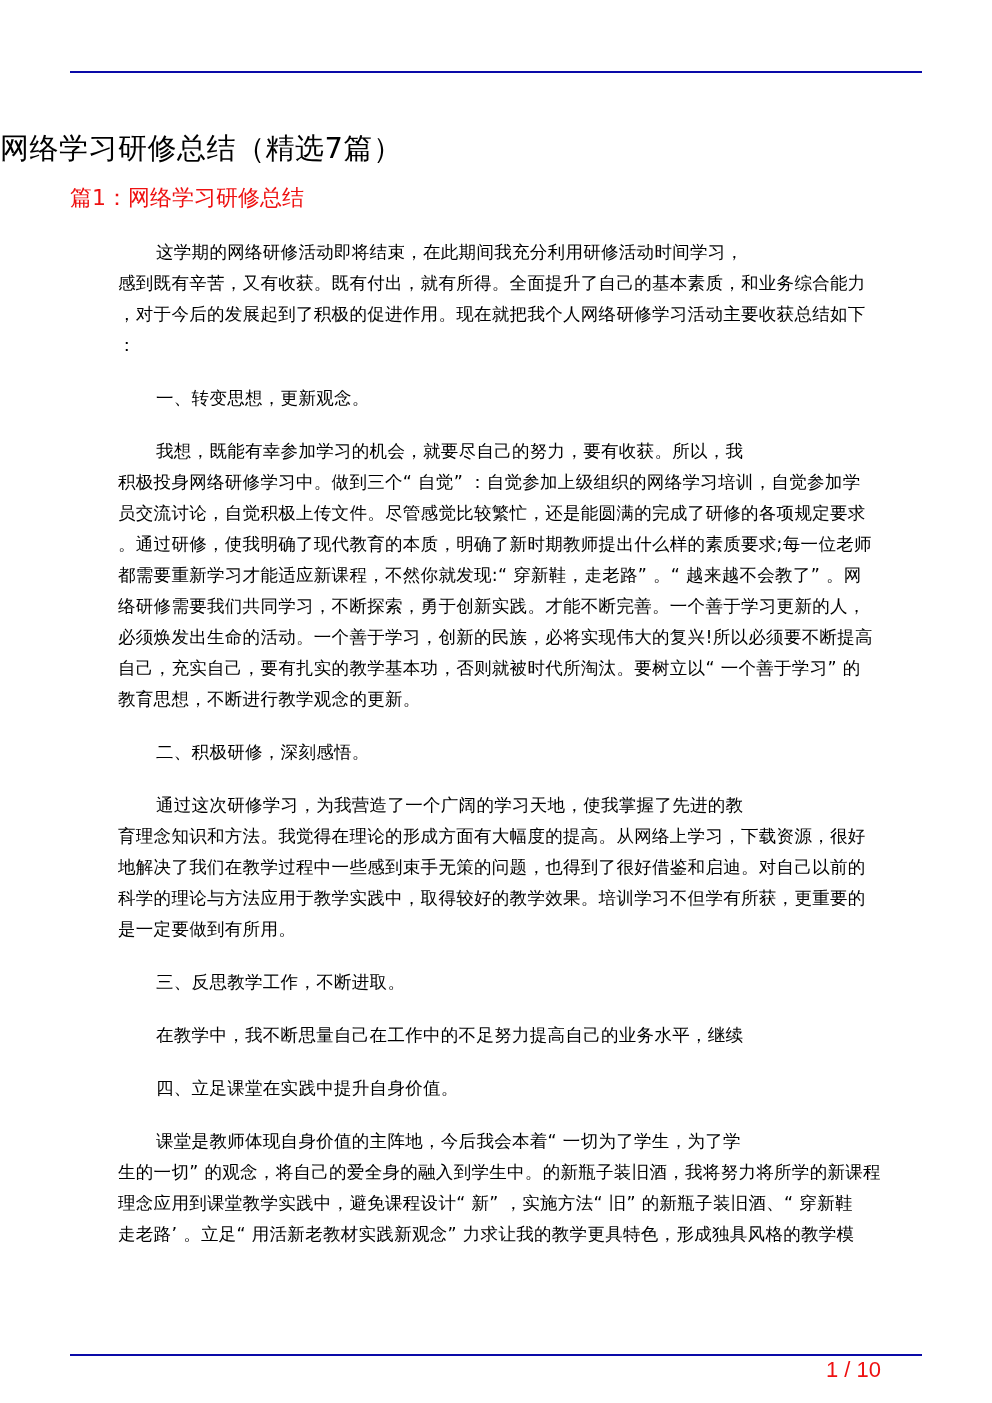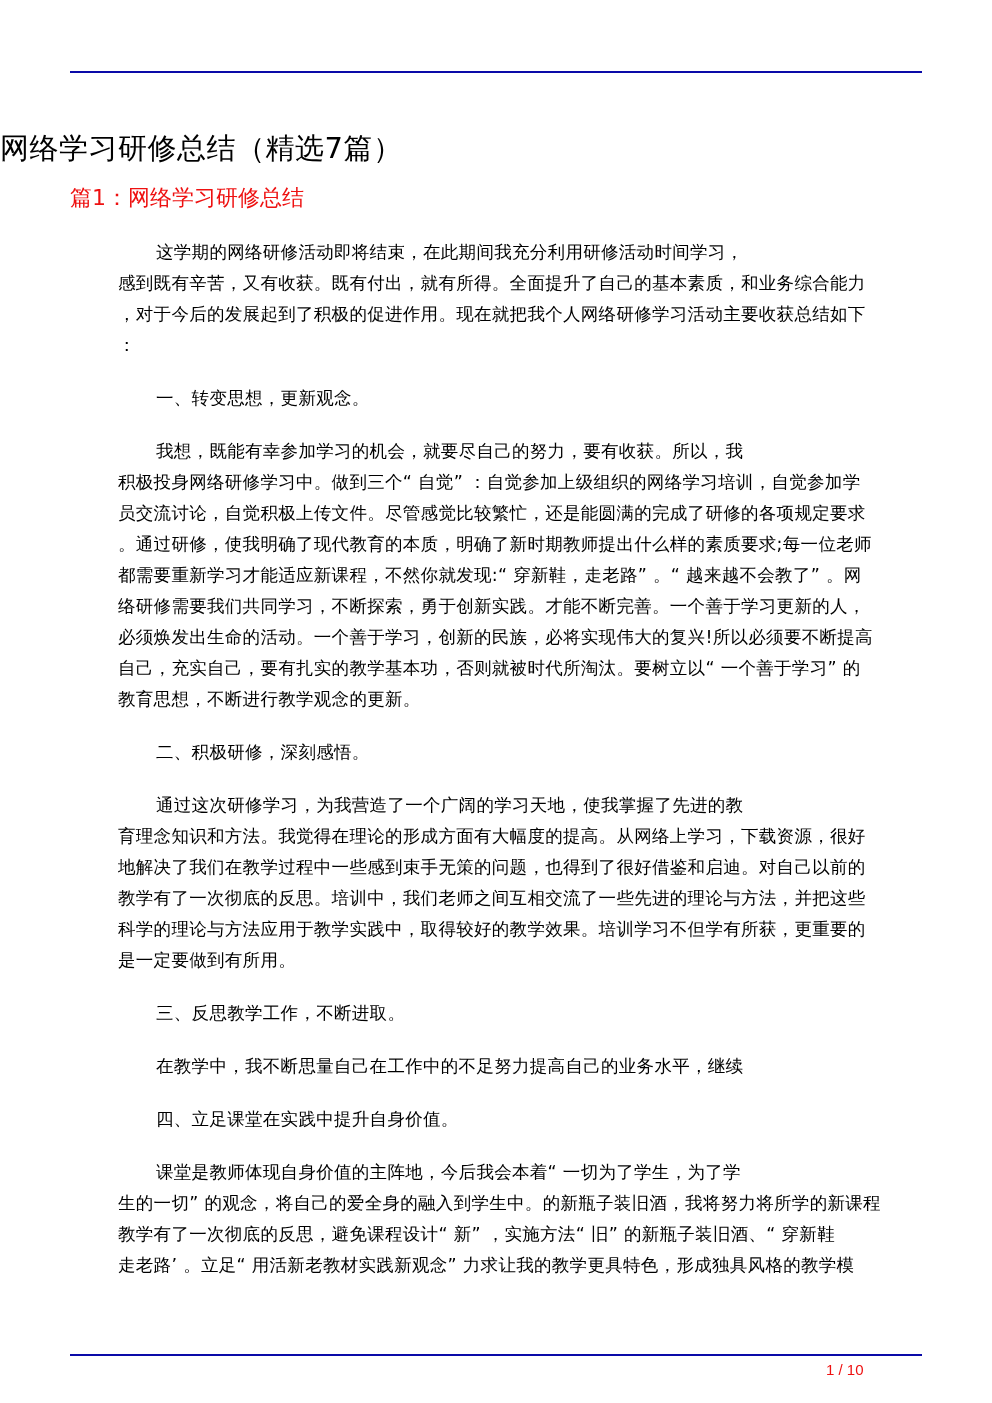--- a/index.html
+++ b/index.html
@@ -109,7 +109,6 @@
     <div class="line indent">通过这次研修学习，为我营造了一个广阔的学习天地，使我掌握了先进的教</div>
     <div class="line">育理念知识和方法。我觉得在理论的形成方面有大幅度的提高。从网络上学习，下载资源，很好</div>
     <div class="line">地解决了我们在教学过程中一些感到束手无策的问题，也得到了很好借鉴和启迪。对自己以前的</div>
-    <div class="line">教学有了一次彻底的反思。培训中，我们老师之间互相交流了一些先进的理论与方法，并把这些</div>
     <div class="line">科学的理论与方法应用于教学实践中，取得较好的教学效果。培训学习不但学有所获，更重要的</div>
     <div class="line">是一定要做到有所用。</div>
   </div>

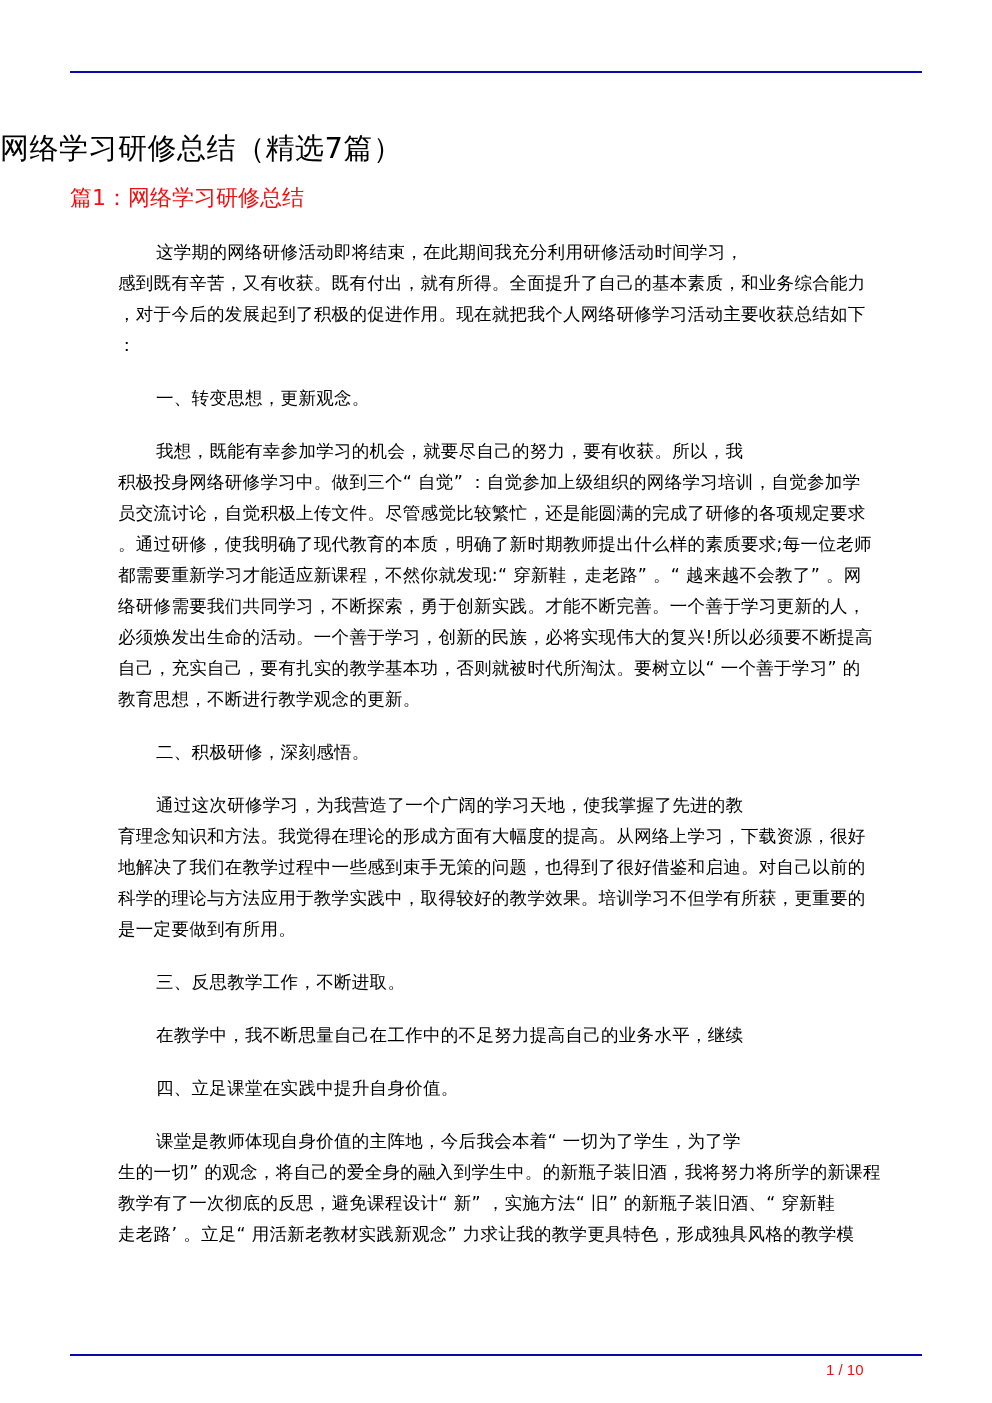--- a/index.html
+++ b/index.html
@@ -128,7 +128,7 @@
   <div>
     <div class="line indent">课堂是教师体现自身价值的主阵地，今后我会本着“ 一切为了学生，为了学</div>
     <div class="line">生的一切” 的观念，将自己的爱全身的融入到学生中。的新瓶子装旧酒，我将努力将所学的新课程</div>
-    <div class="line">教学有了一次彻底的反思，避免课程设计“ 新” ，实施方法“ 旧” 的新瓶子装旧酒、“ 穿新鞋</div>
+    <div class="line">理念应用到课堂教学实践中，避免课程设计“ 新” ，实施方法“ 旧” 的新瓶子装旧酒、“ 穿新鞋</div>
     <div class="line">走老路’ 。立足“ 用活新老教材实践新观念” 力求让我的教学更具特色，形成独具风格的教学模</div>
   </div>
 </div>

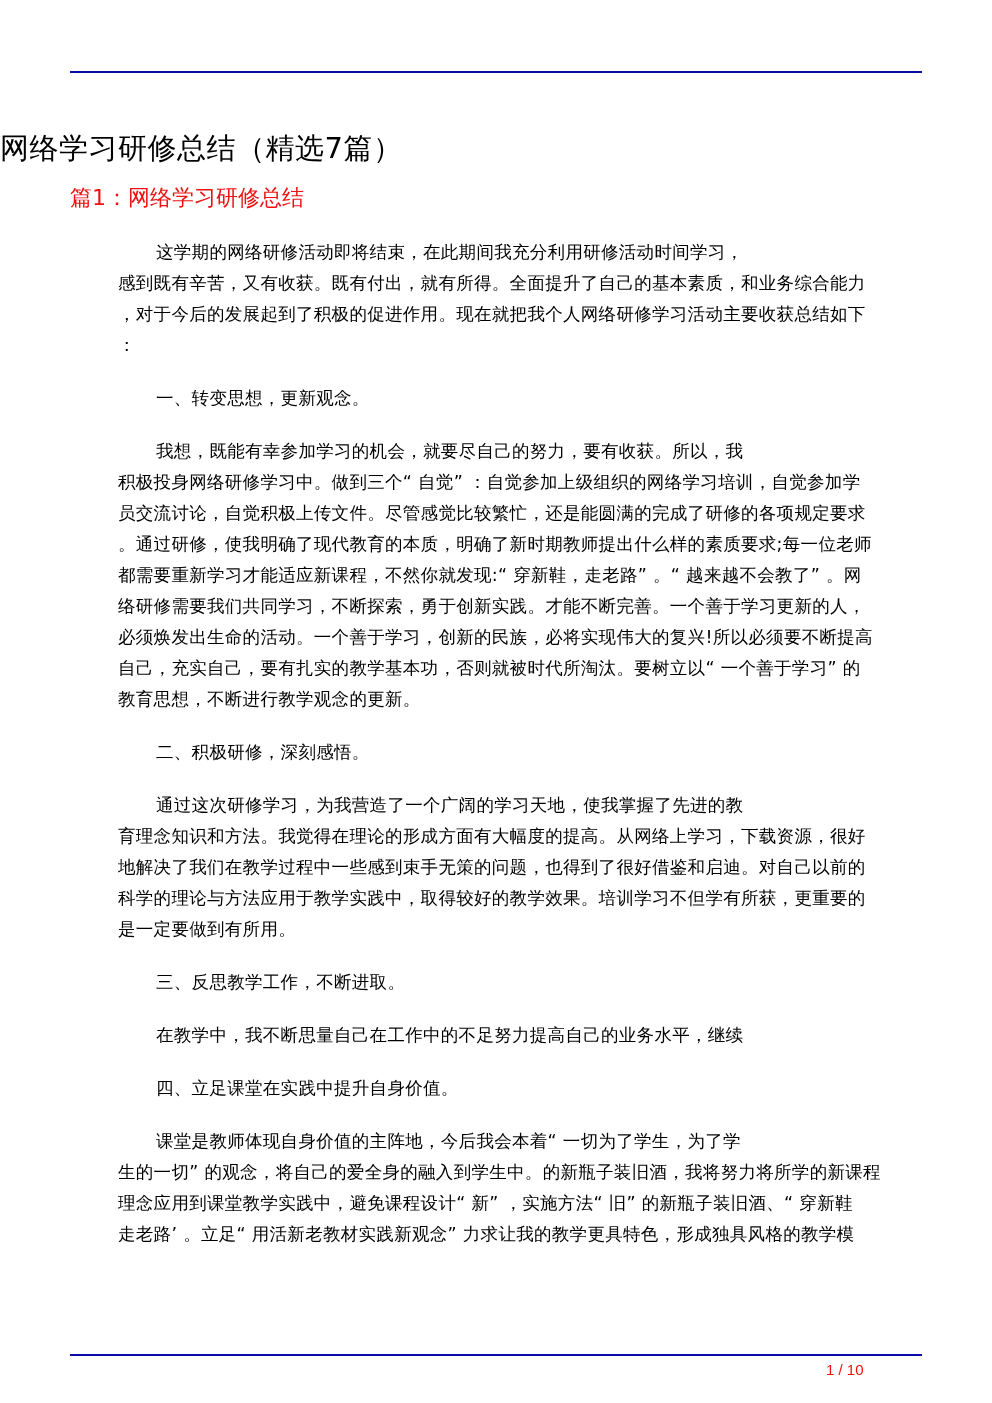--- a/index.html
+++ b/index.html
@@ -62,7 +62,7 @@
       top: 1358px;
       left: 826px;
       font-family: "Liberation Sans", sans-serif;
-      font-size: 15px;
+      font-size: 22px;
       line-height: 24px;
       color: #ee1111;
     }

